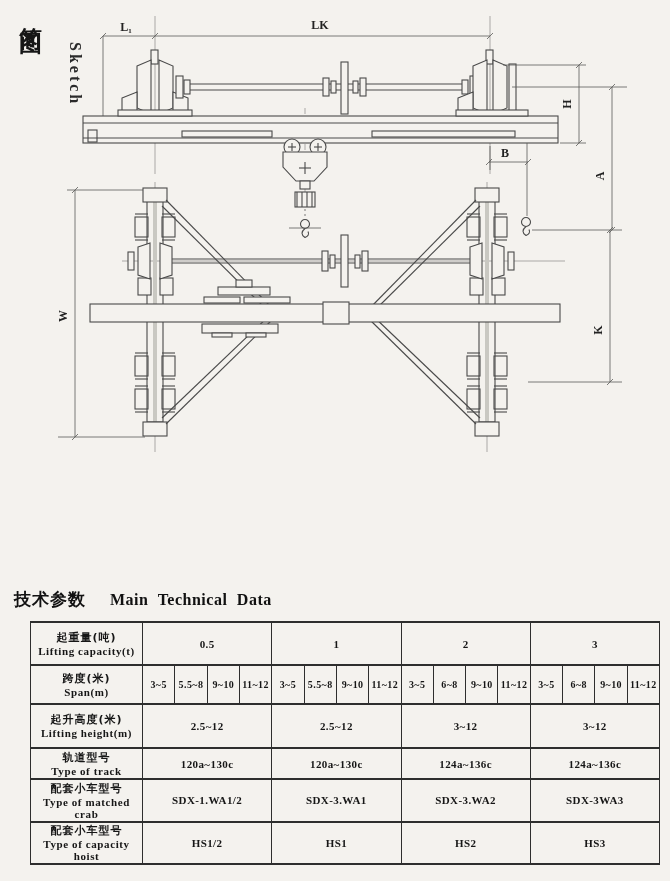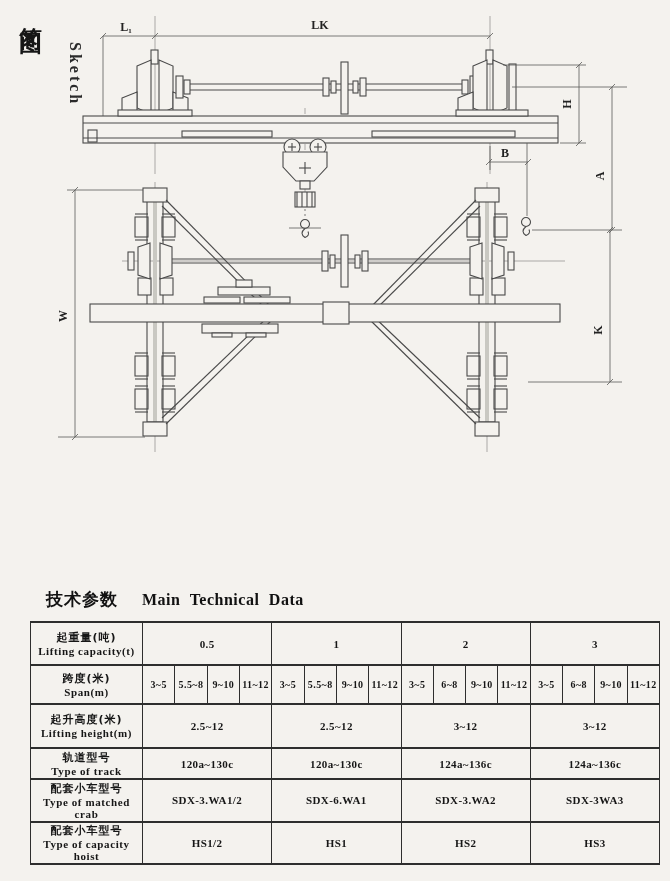--- a/index.html
+++ b/index.html
@@ -39,7 +39,7 @@
     position:absolute;left:14px;top:588px;
     font-size:17px;font-weight:700;color:#111;white-space:nowrap;
   }
-  .section-title .cn{font-family:"DejaVu Sans", sans-serif;letter-spacing:1px;margin-left:32px;}
+  .section-title .cn{font-family:"DejaVu Sans", sans-serif;letter-spacing:1px;}
   .section-title .en{font-family:"Liberation Serif", serif;font-size:16px;letter-spacing:.5px;word-spacing:5px;margin-left:24px;}
   table.tech{
     position:absolute;left:30px;top:621px;

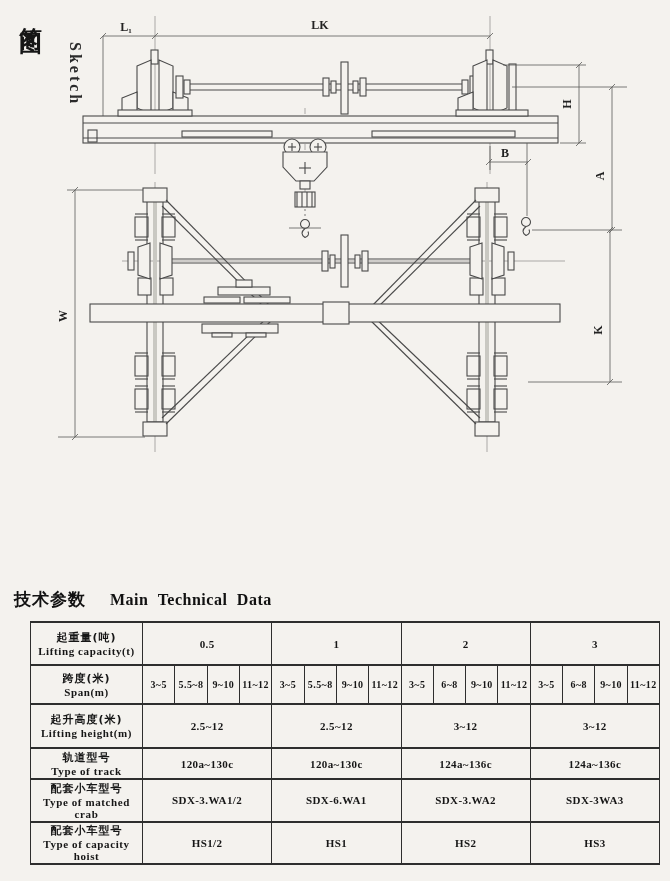--- a/index.html
+++ b/index.html
@@ -347,7 +347,7 @@
         <div class="zh">配套小车型号</div>
         <div class="en">Type of matched crab</div>
       </td>
-      <td colspan="4">SDX-3.WA1/2</td>
+      <td colspan="4">SDX-1.WA1/2</td>
       <td colspan="4">SDX-6.WA1</td>
       <td colspan="4">SDX-3.WA2</td>
       <td colspan="4">SDX-3WA3</td>

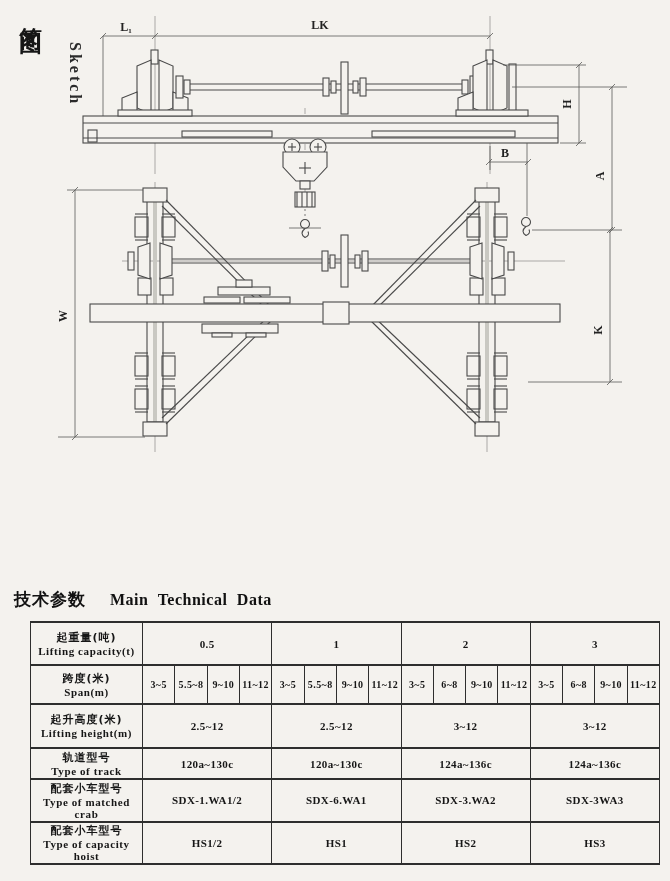--- a/index.html
+++ b/index.html
@@ -348,7 +348,7 @@
         <div class="en">Type of matched crab</div>
       </td>
       <td colspan="4">SDX-1.WA1/2</td>
-      <td colspan="4">SDX-6.WA1</td>
+      <td colspan="4">SDX-3.WA1</td>
       <td colspan="4">SDX-3.WA2</td>
       <td colspan="4">SDX-3WA3</td>
     </tr>

